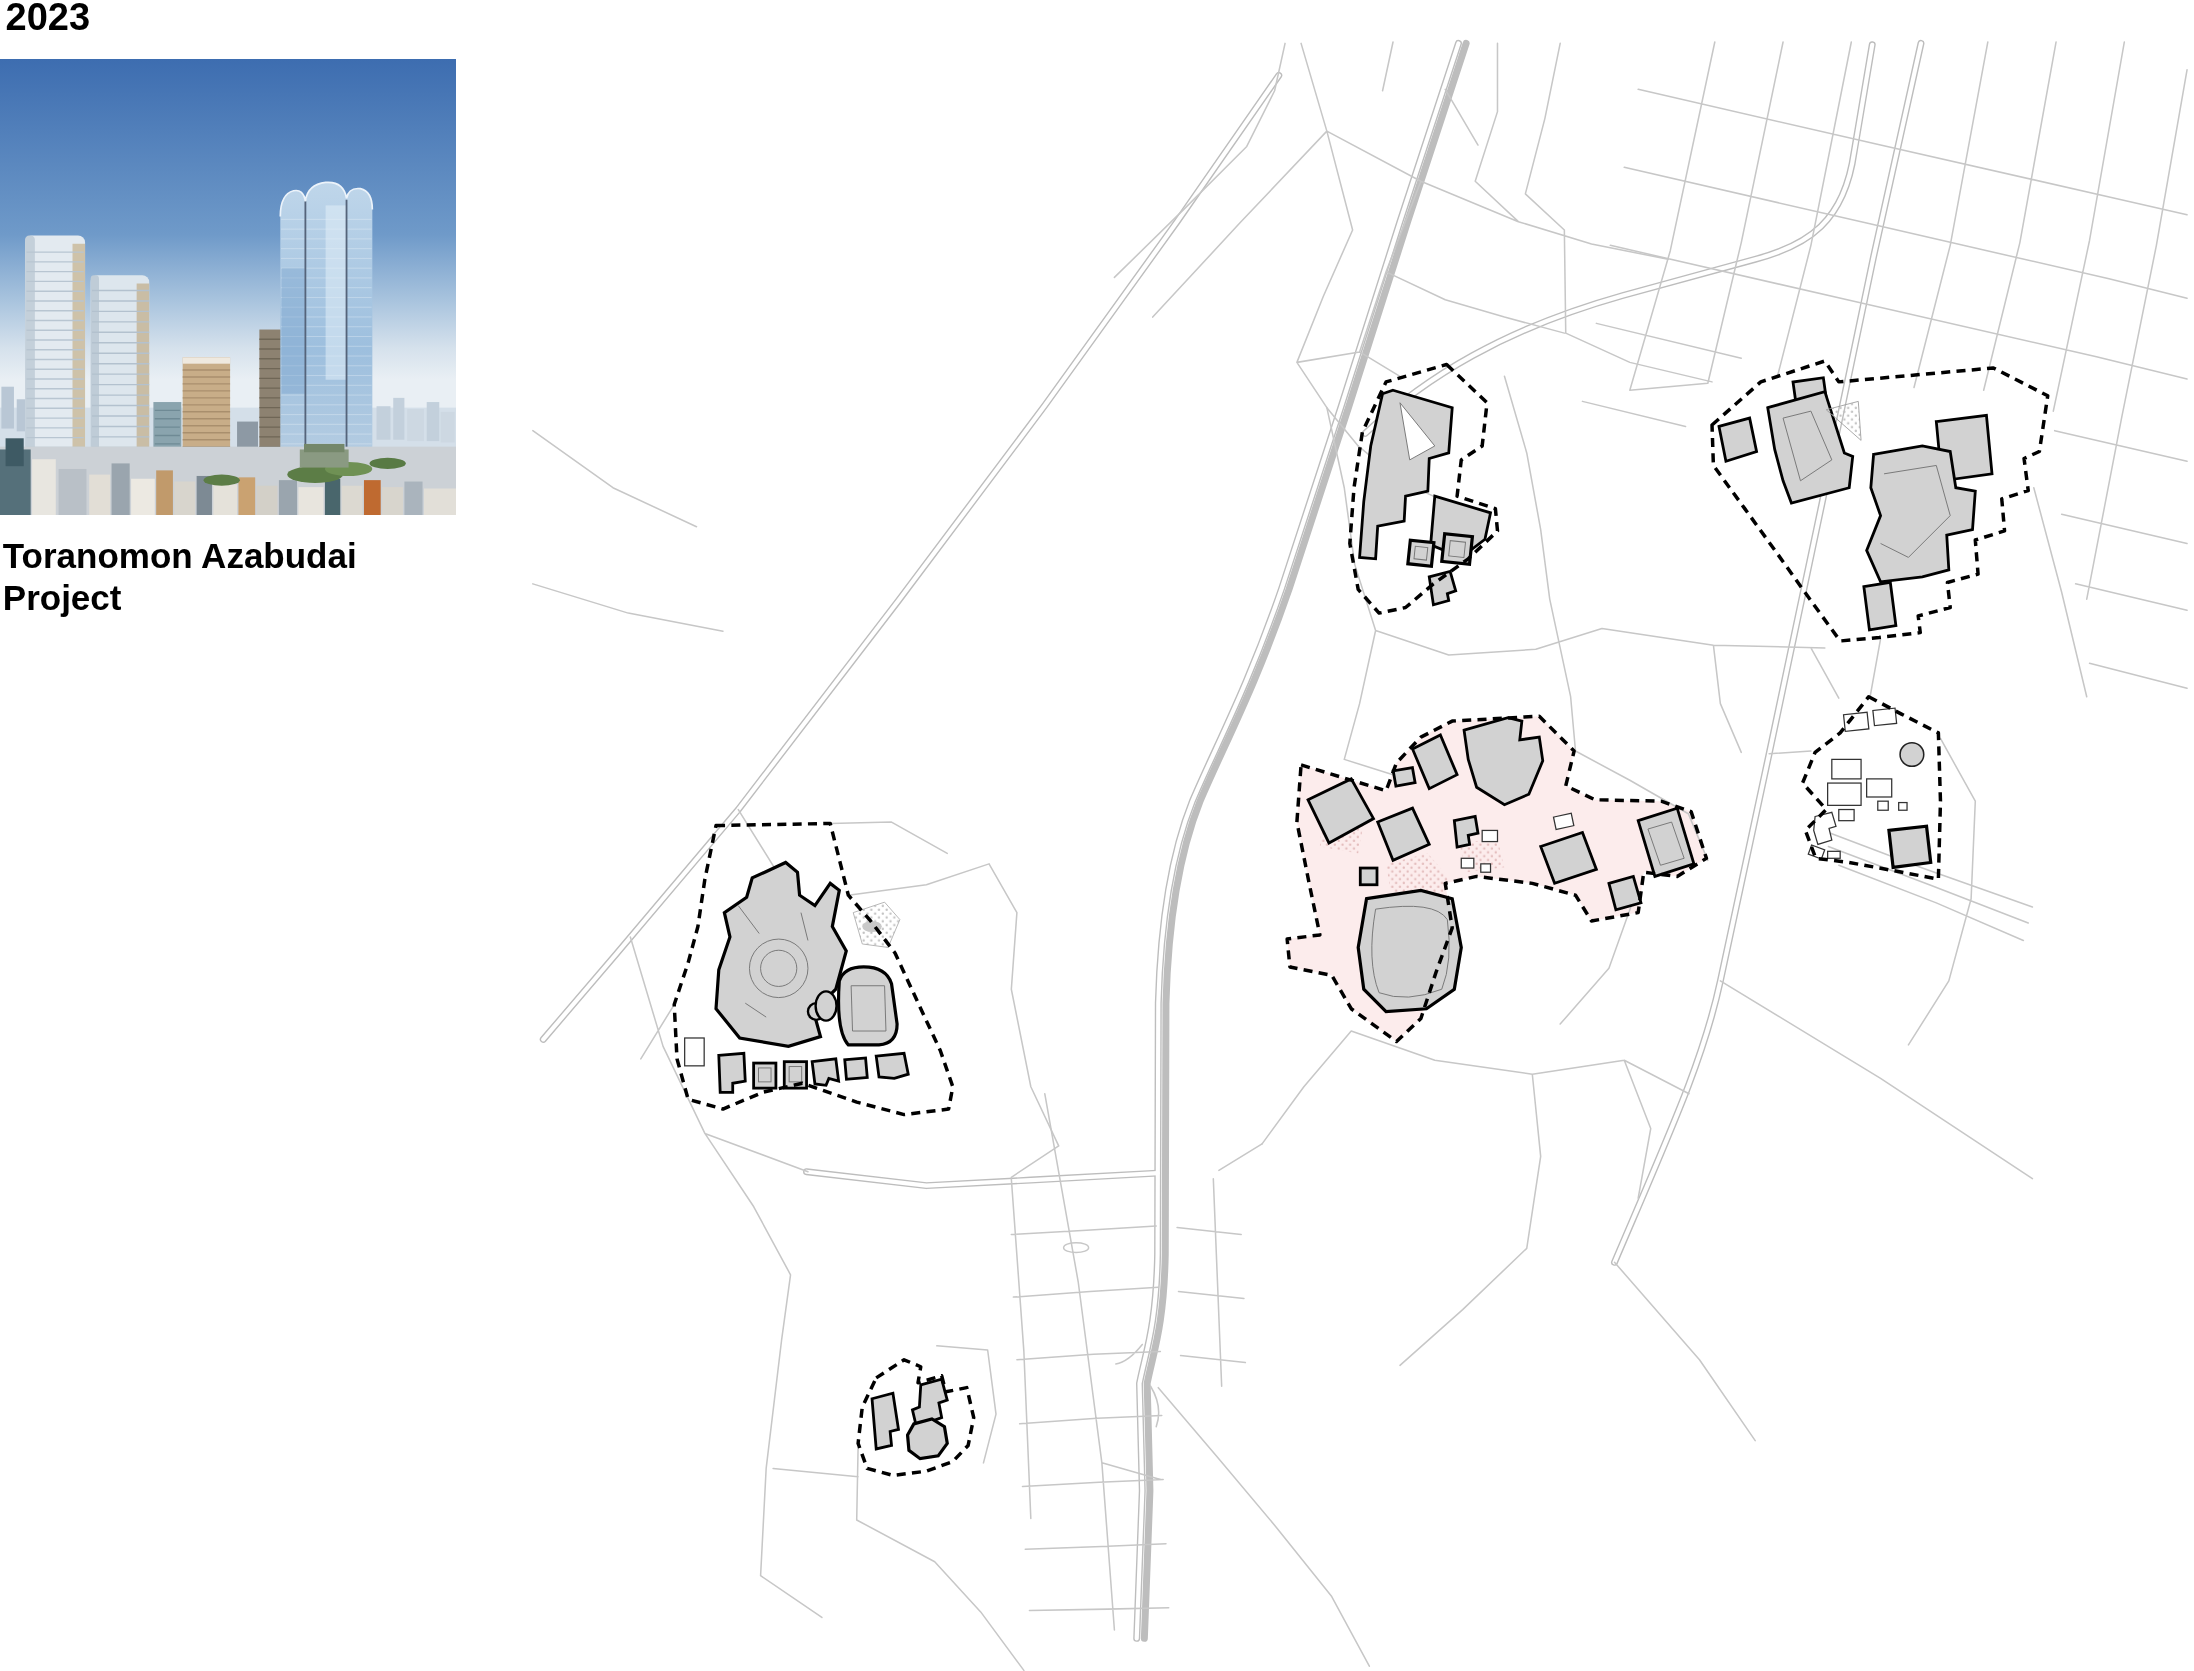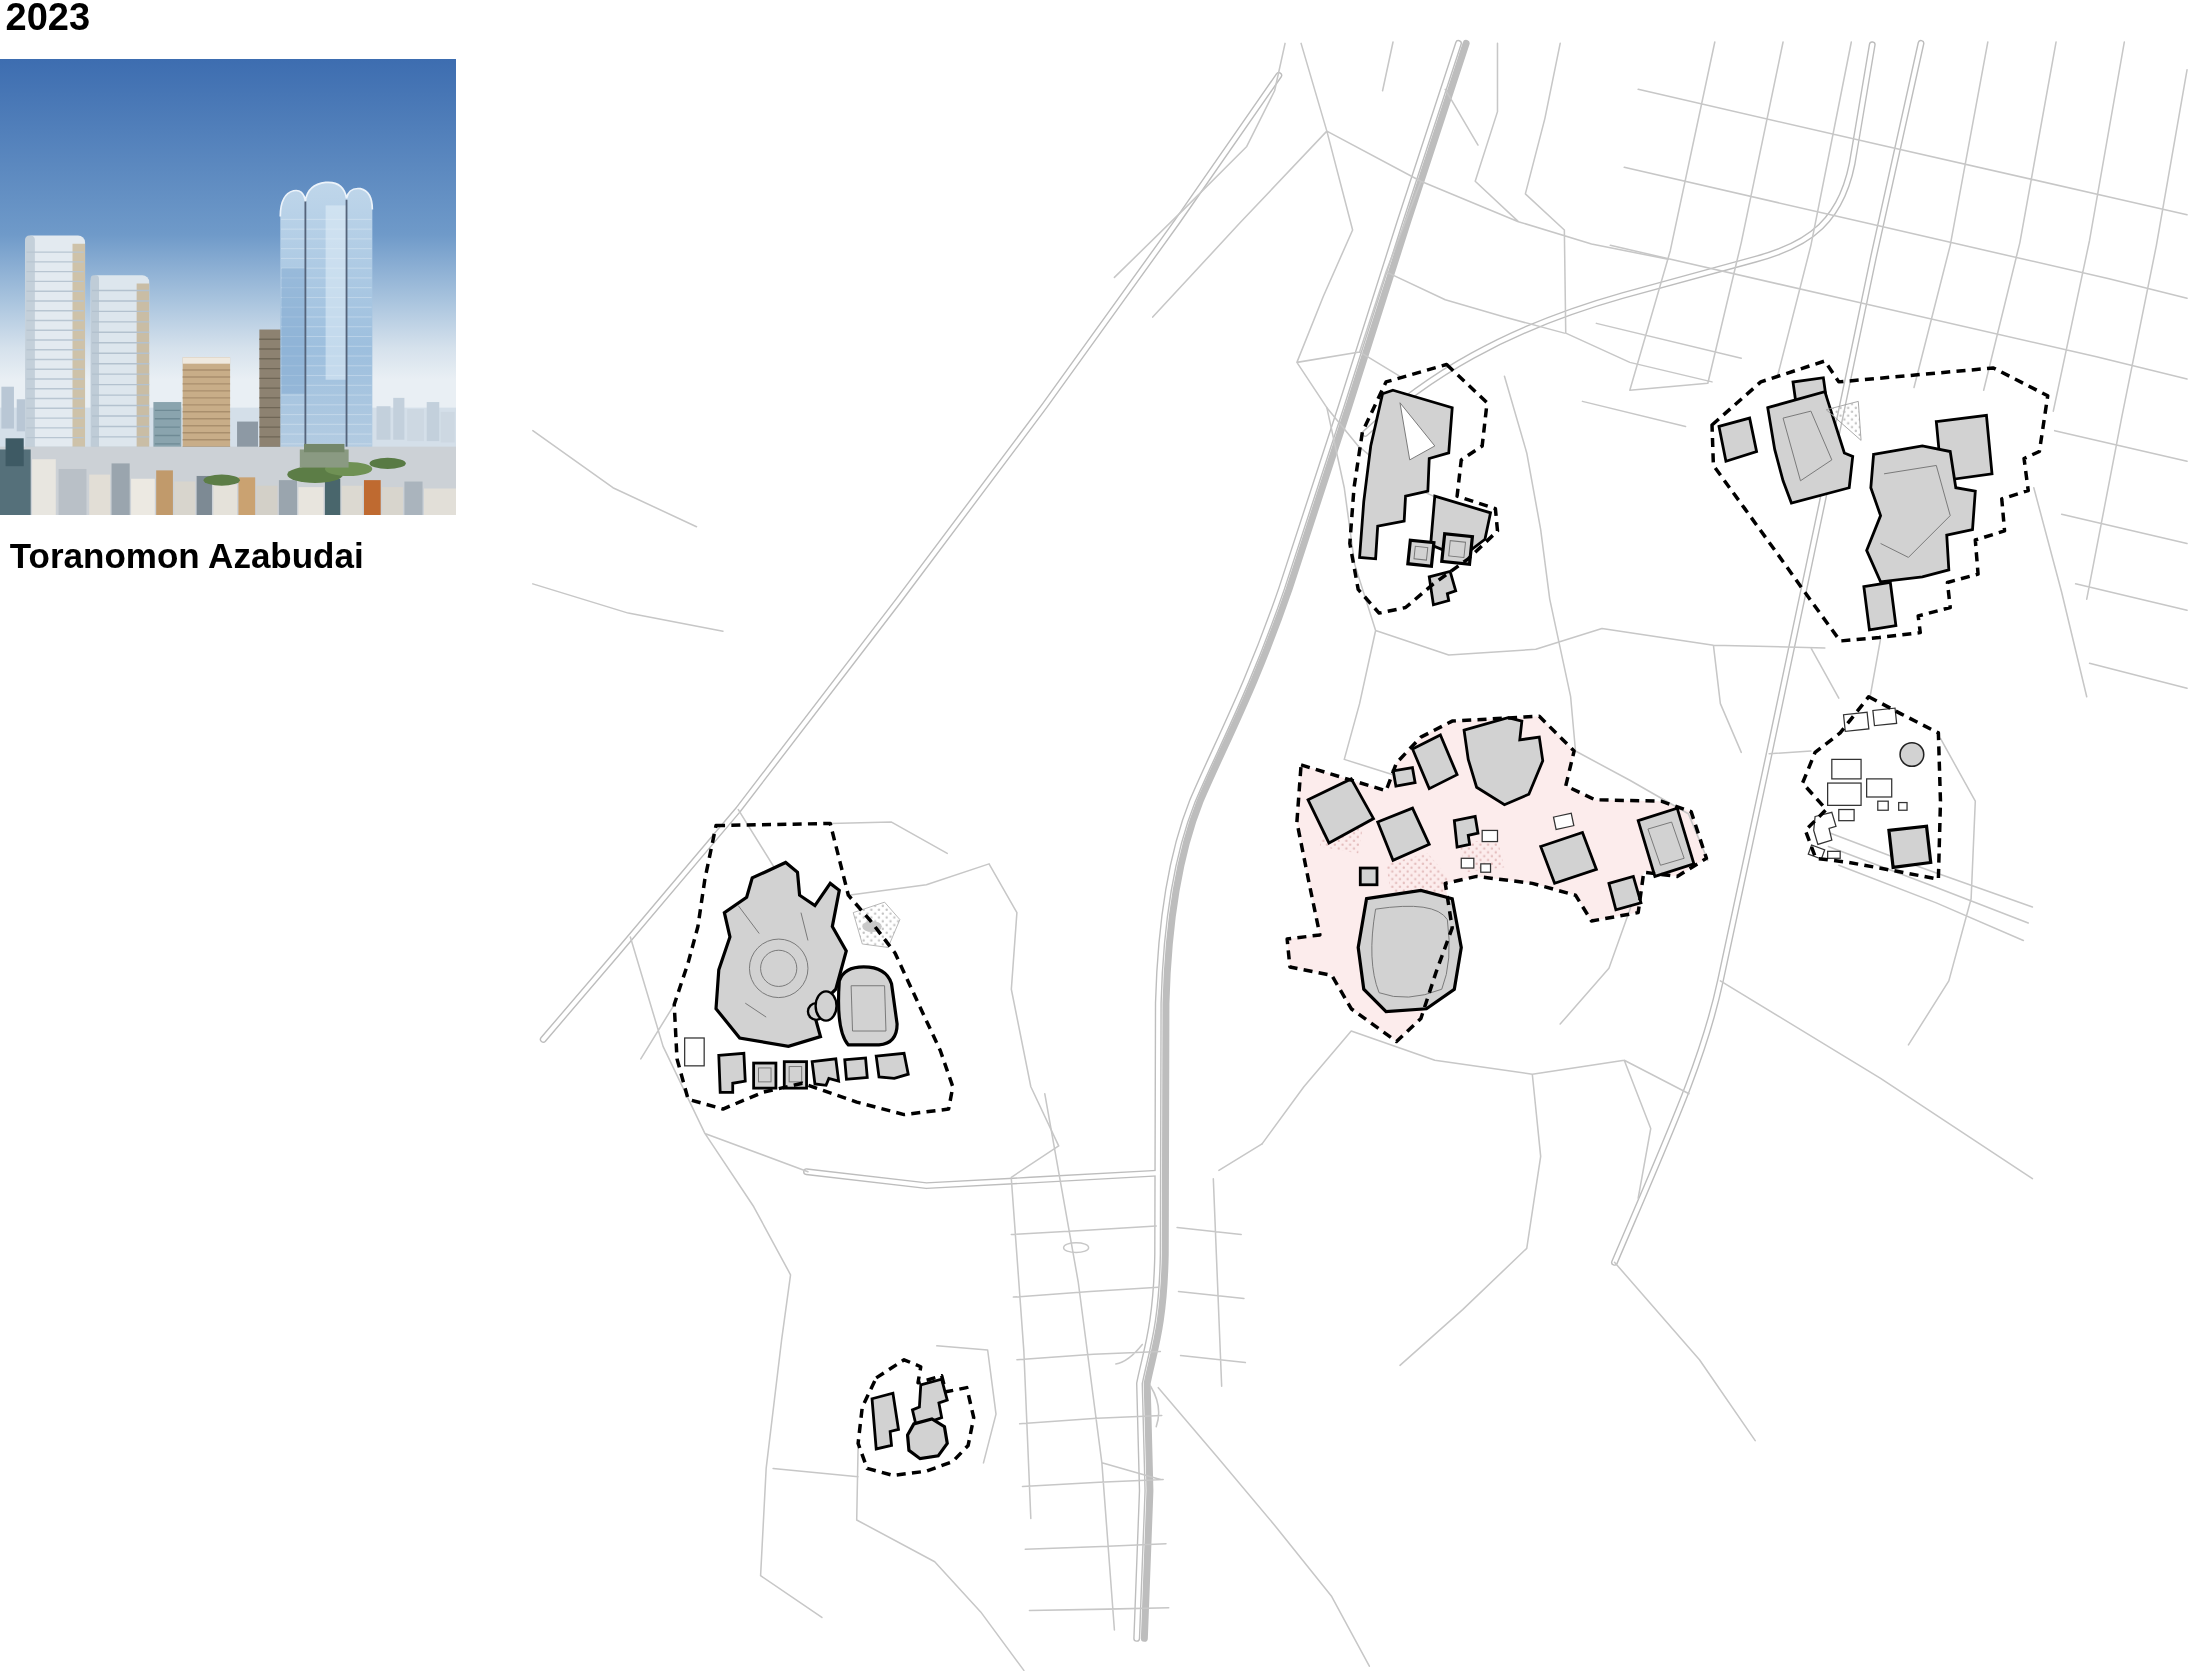--- a/index.html
+++ b/index.html
@@ -16,7 +16,7 @@
   .photo svg{display:block}
   .caption{
     position:absolute;left:2.8px;top:535px;width:446px;
-    font-size:35px;font-weight:700;line-height:42px;color:#000;margin-left:7px;
+    font-size:35px;font-weight:700;line-height:42px;color:#000;
   }
   .map{position:absolute;left:0;top:0;width:2194px;height:1672px}
 

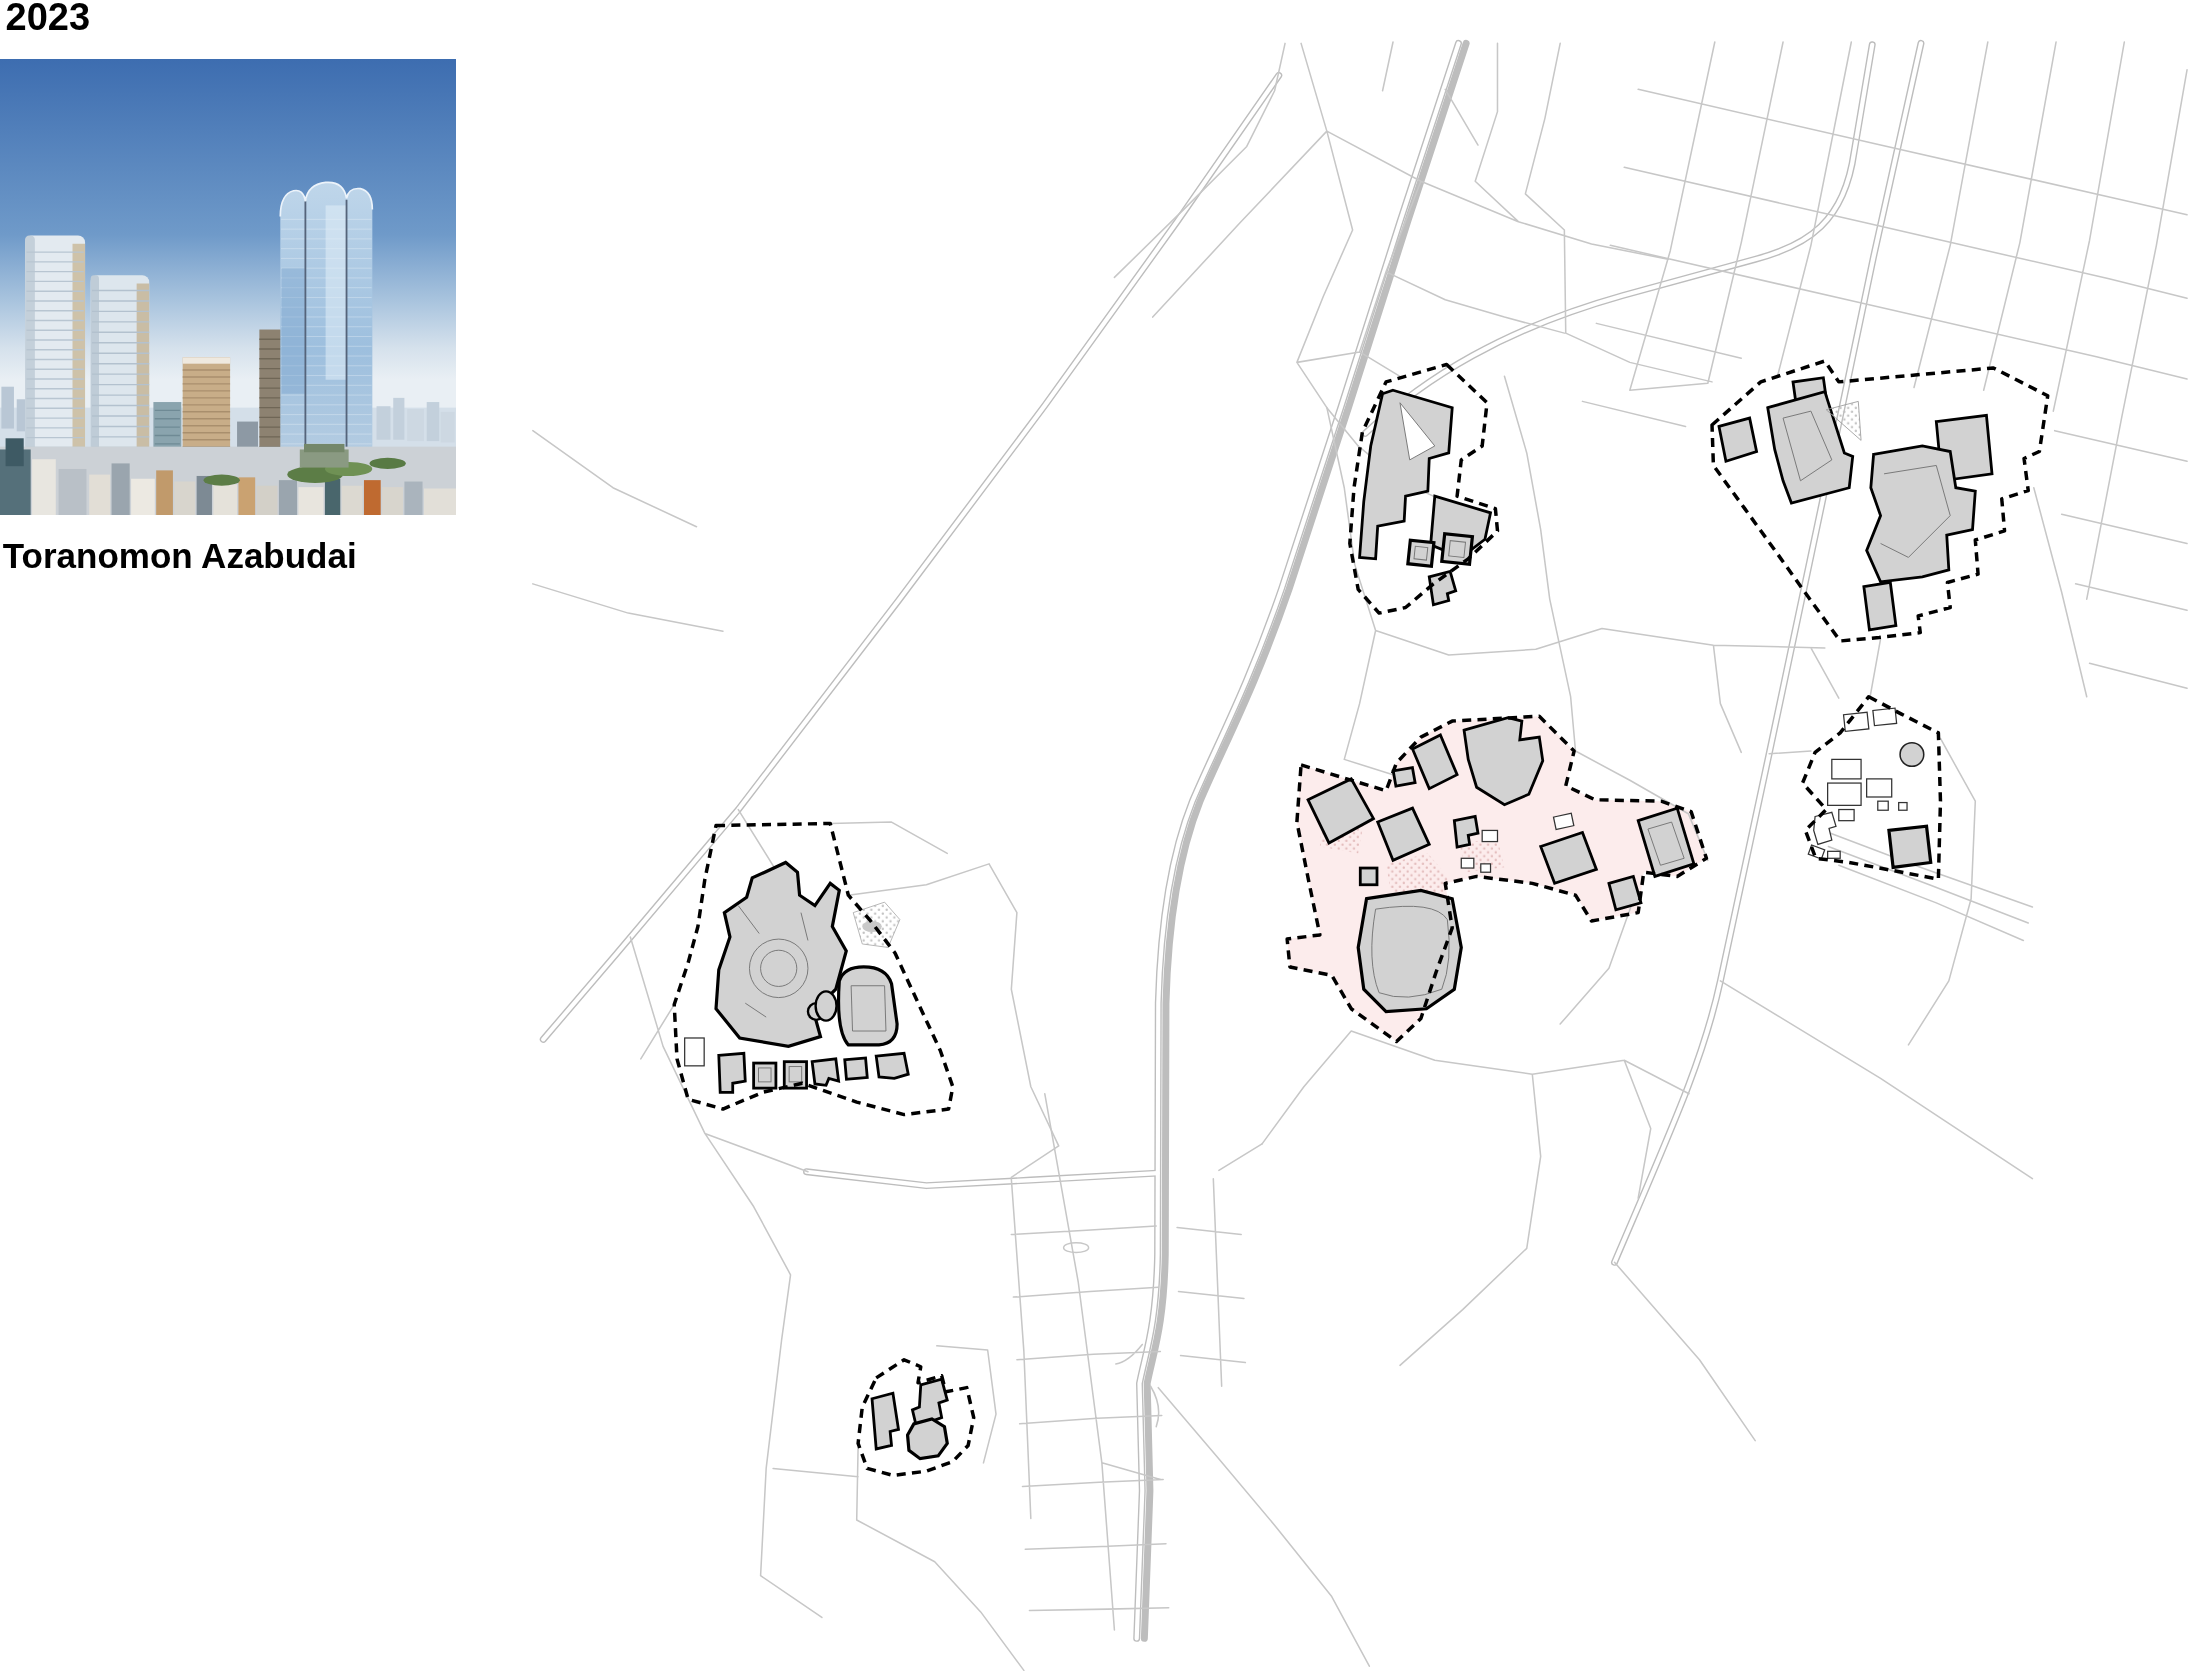--- a/index.html
+++ b/index.html
@@ -149,6 +149,7 @@
 
 <div class="caption">
   <div>Toranomon Azabudai</div>
+  <div>Project</div>
 </div>
 
 <div class="map">

